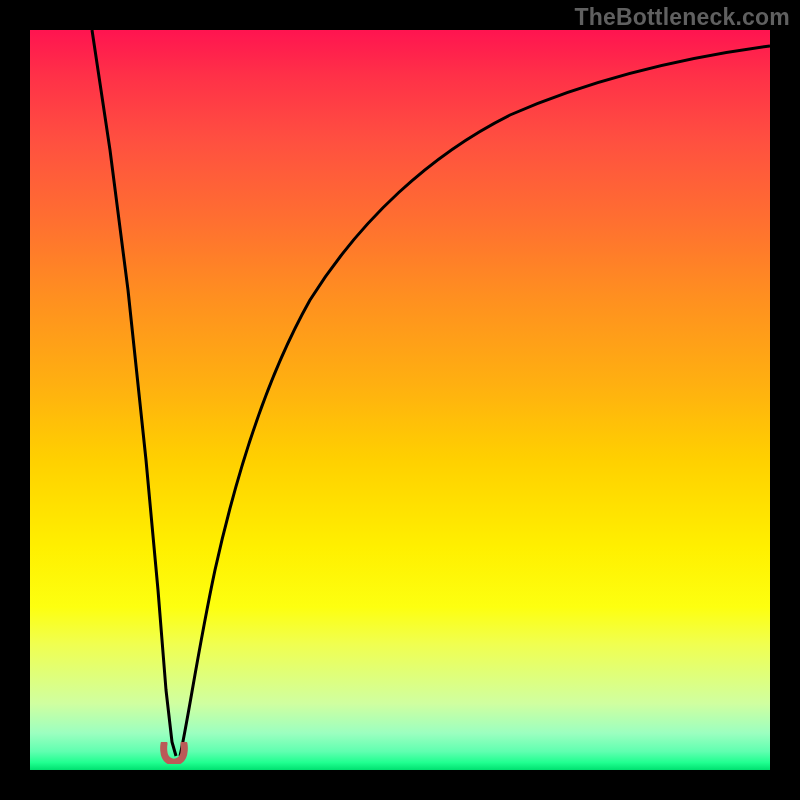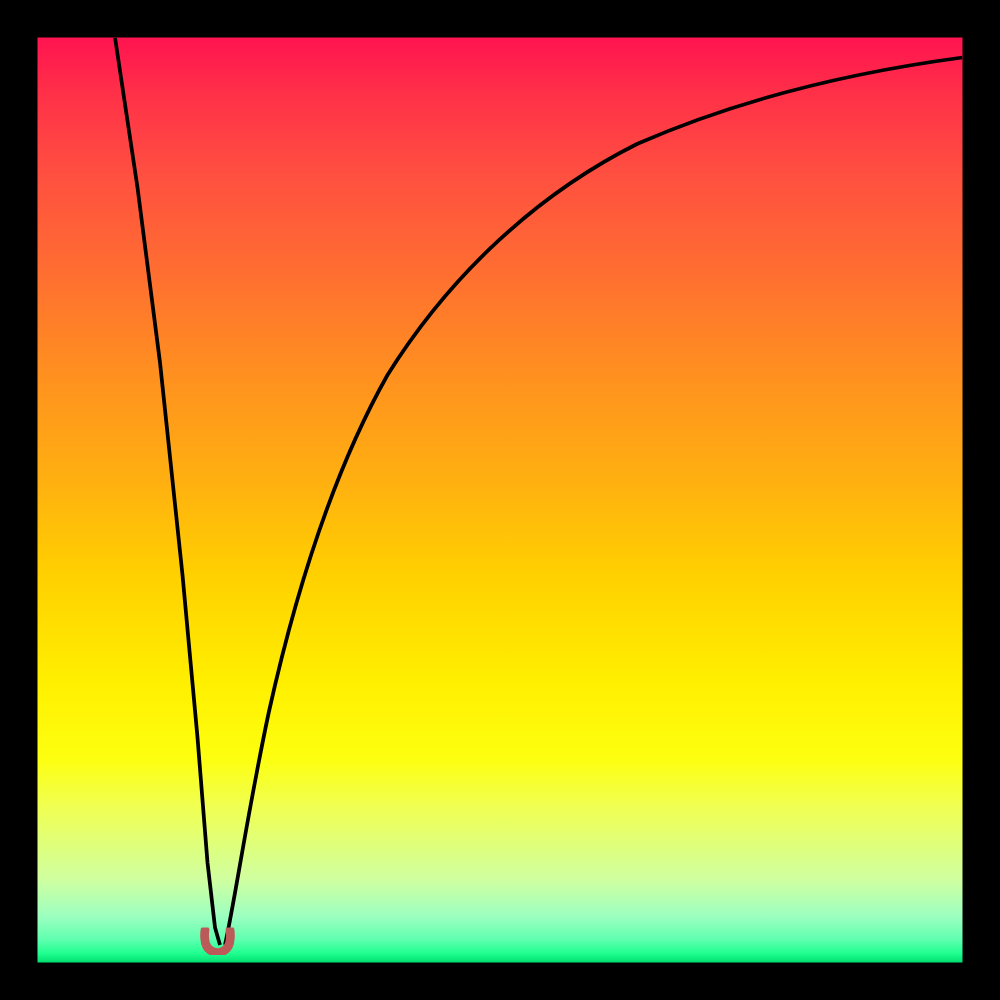--- a/index.html
+++ b/index.html
@@ -72,6 +72,7 @@
 
 <div class="frame">
 
+  <div class="watermark">TheBottleneck.com</div>
 
   <div class="plot">
 

